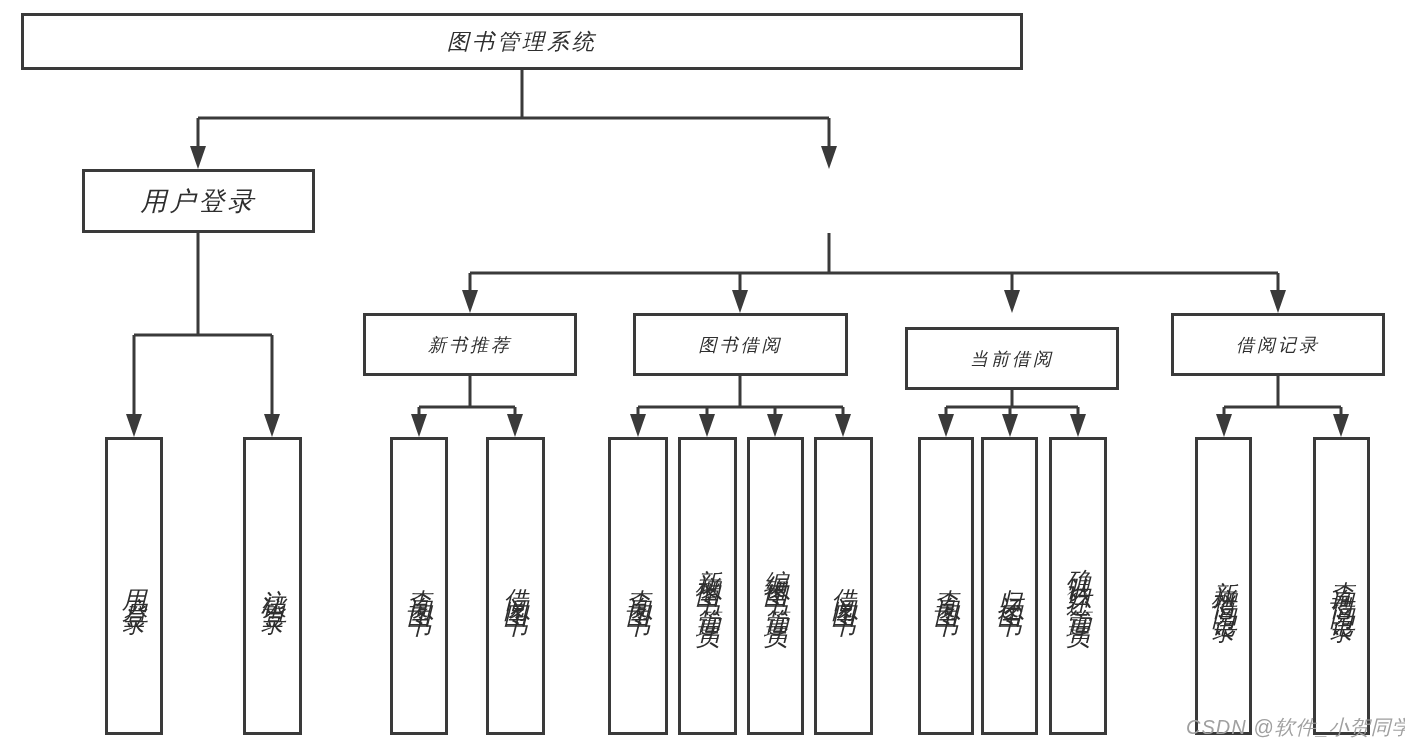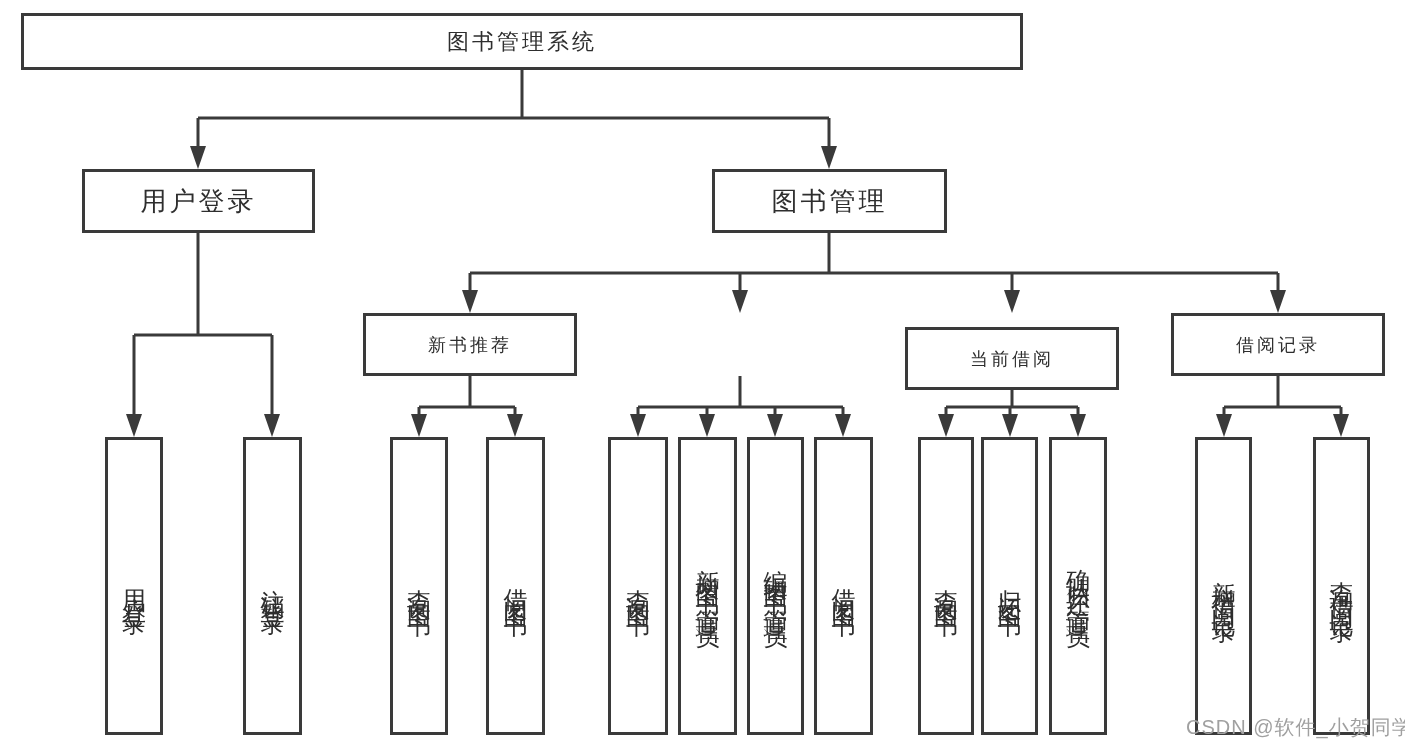--- a/index.html
+++ b/index.html
@@ -15,6 +15,7 @@
     background:var(--bg);
     overflow:hidden;
     font-family:"Liberation Sans","DejaVu Sans",sans-serif;
+    font-style:italic;
   }
   #edges{position:absolute;left:0;top:0;width:1405px;height:747px;color:var(--line);}
   .node{

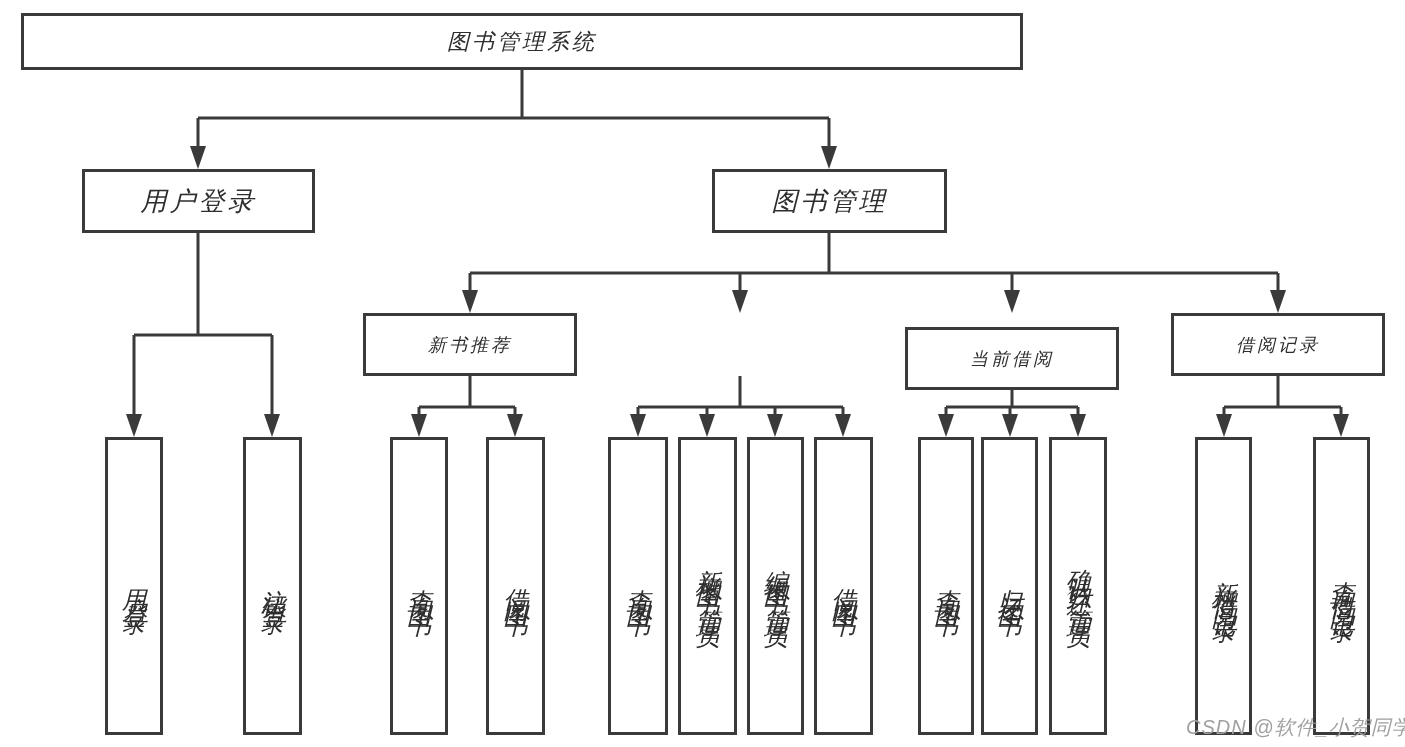--- a/index.html
+++ b/index.html
@@ -82,9 +82,6 @@
   <div class="node h2" style="left:82px;top:169px;width:233px;height:64px">
     <span>用户登录</span>
   </div>
-  <div class="node h2" style="left:712px;top:169px;width:235px;height:64px">
-    <span>图书管理</span>
-  </div>
 
   <div class="node h3" style="left:363px;top:313px;width:214px;height:63px">
     <span>新书推荐</span>

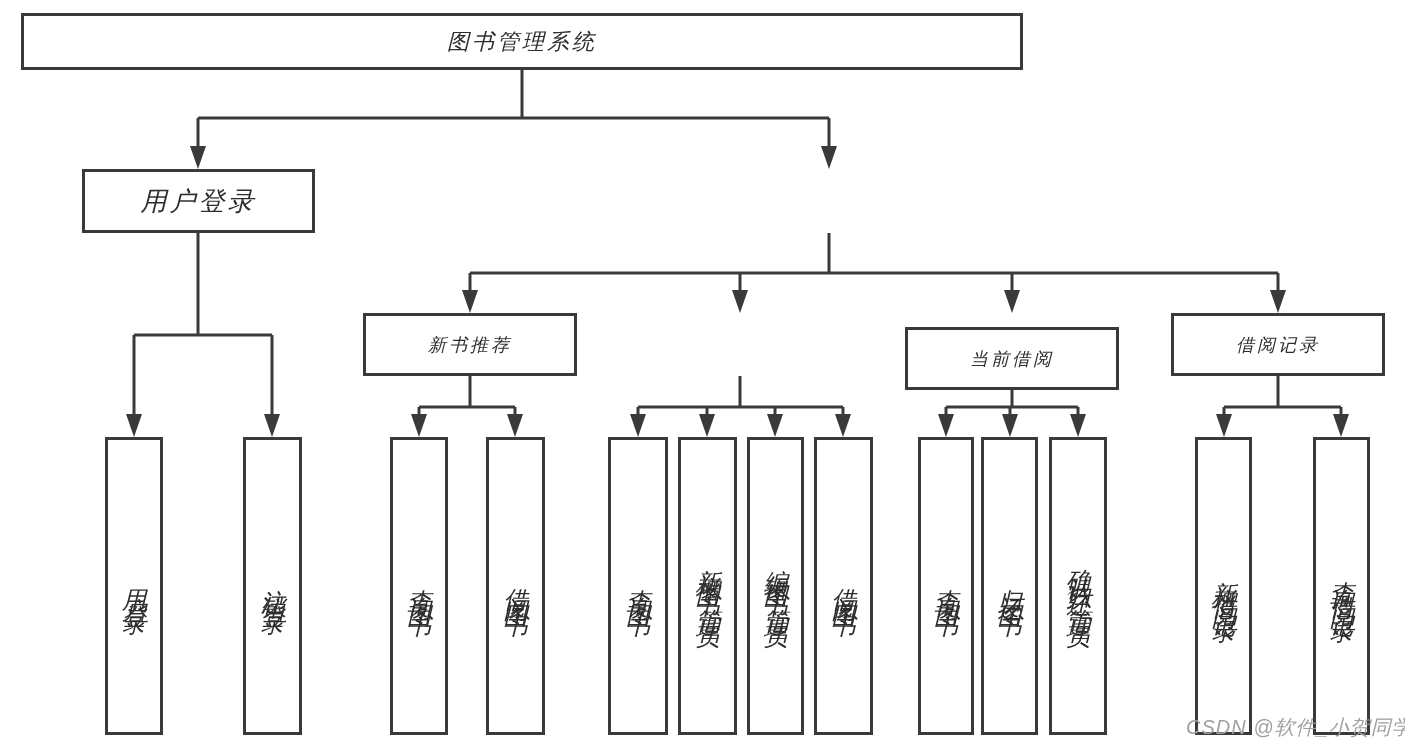--- a/index.html
+++ b/index.html
@@ -86,6 +86,9 @@
   <div class="node h3" style="left:363px;top:313px;width:214px;height:63px">
     <span>新书推荐</span>
   </div>
+  <div class="node h3" style="left:633px;top:313px;width:215px;height:63px">
+    <span>图书借阅</span>
+  </div>
   <div class="node h3" style="left:905px;top:327px;width:214px;height:63px">
     <span>当前借阅</span>
   </div>

